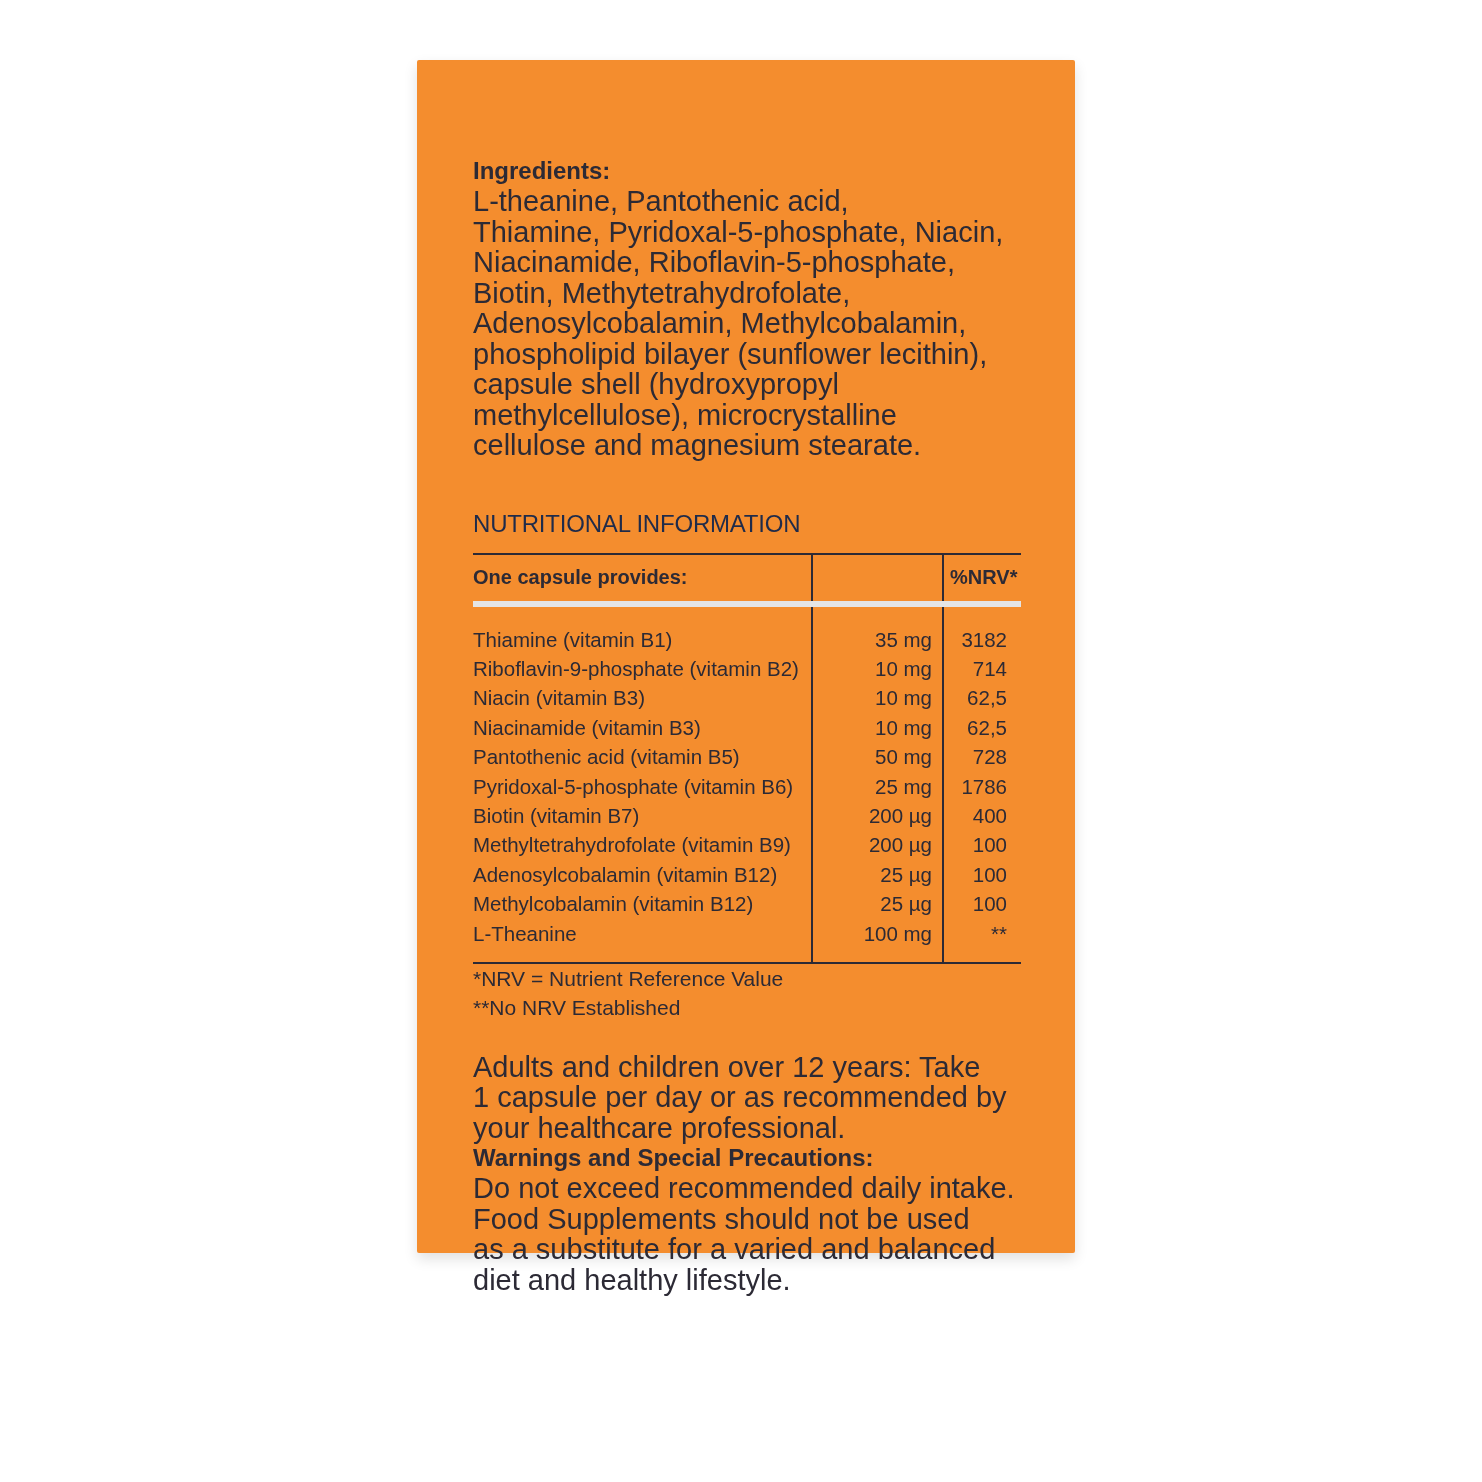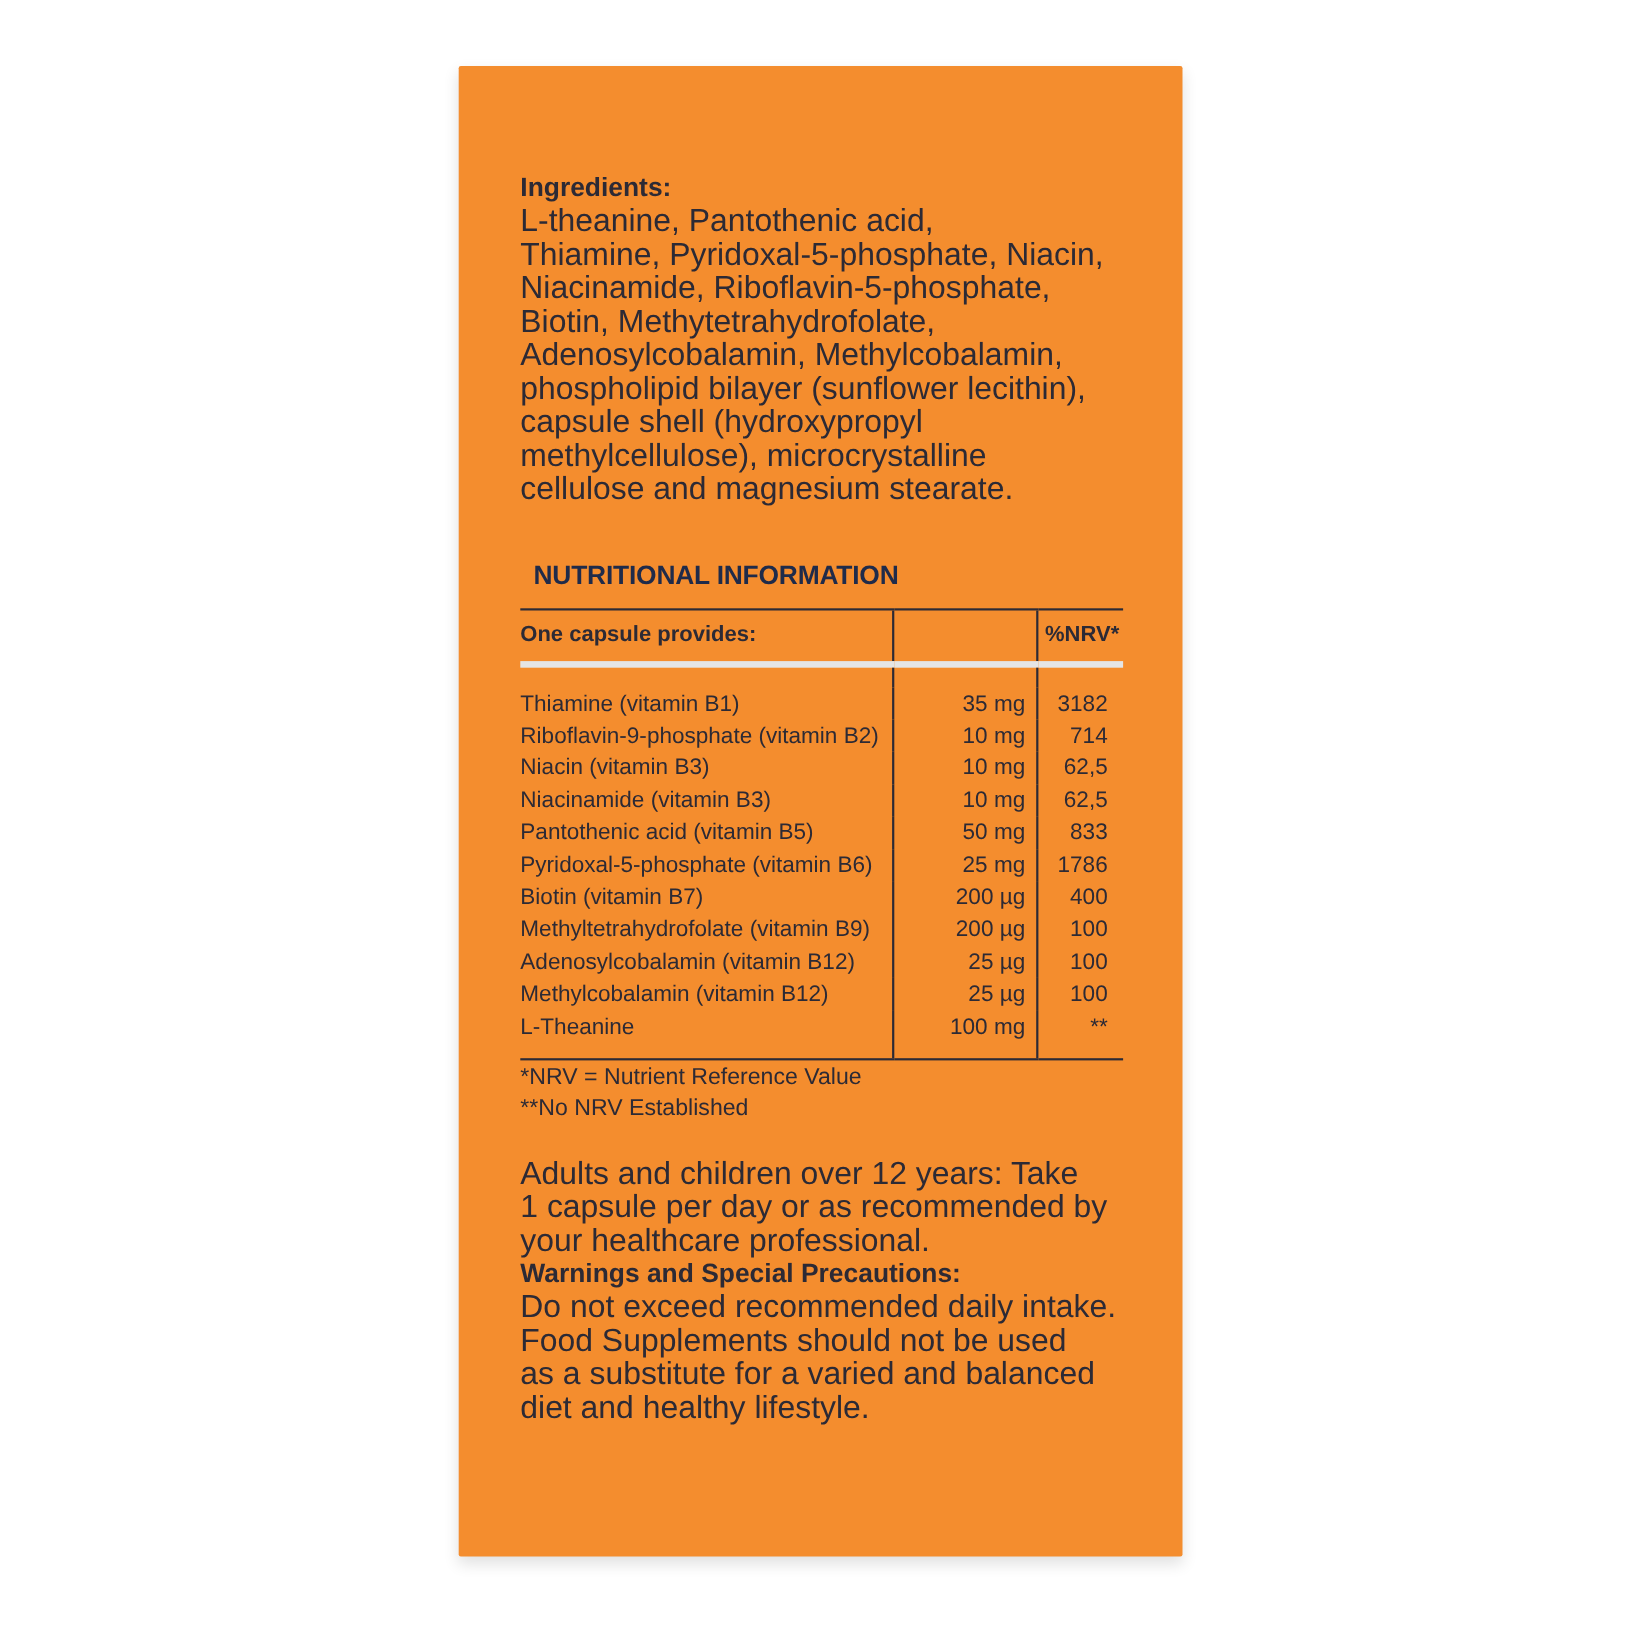--- a/index.html
+++ b/index.html
@@ -4,7 +4,7 @@
 <style>
   html,body{margin:0;padding:0;}
   body{width:1482px;height:1482px;background:#ffffff;position:relative;overflow:hidden;font-family:"Liberation Sans",sans-serif;}
-  .box{position:absolute;left:417px;top:60px;width:658px;height:1355px;background:#f48d2e;box-shadow:0 6px 14px rgba(0,0,0,0.12);border-radius:2px;}
+  .box{position:absolute;left:417px;top:60px;width:658px;height:1193px;background:#f48d2e;box-shadow:0 6px 14px rgba(0,0,0,0.12);border-radius:2px;}
   .content{position:absolute;left:56px;top:96px;width:560px;color:#2c2a35;}
   .h{font-weight:bold;font-size:24px;line-height:30px;color:#2c2a35;}
   .p{font-size:29px;line-height:30.5px;color:#2c2a35;}

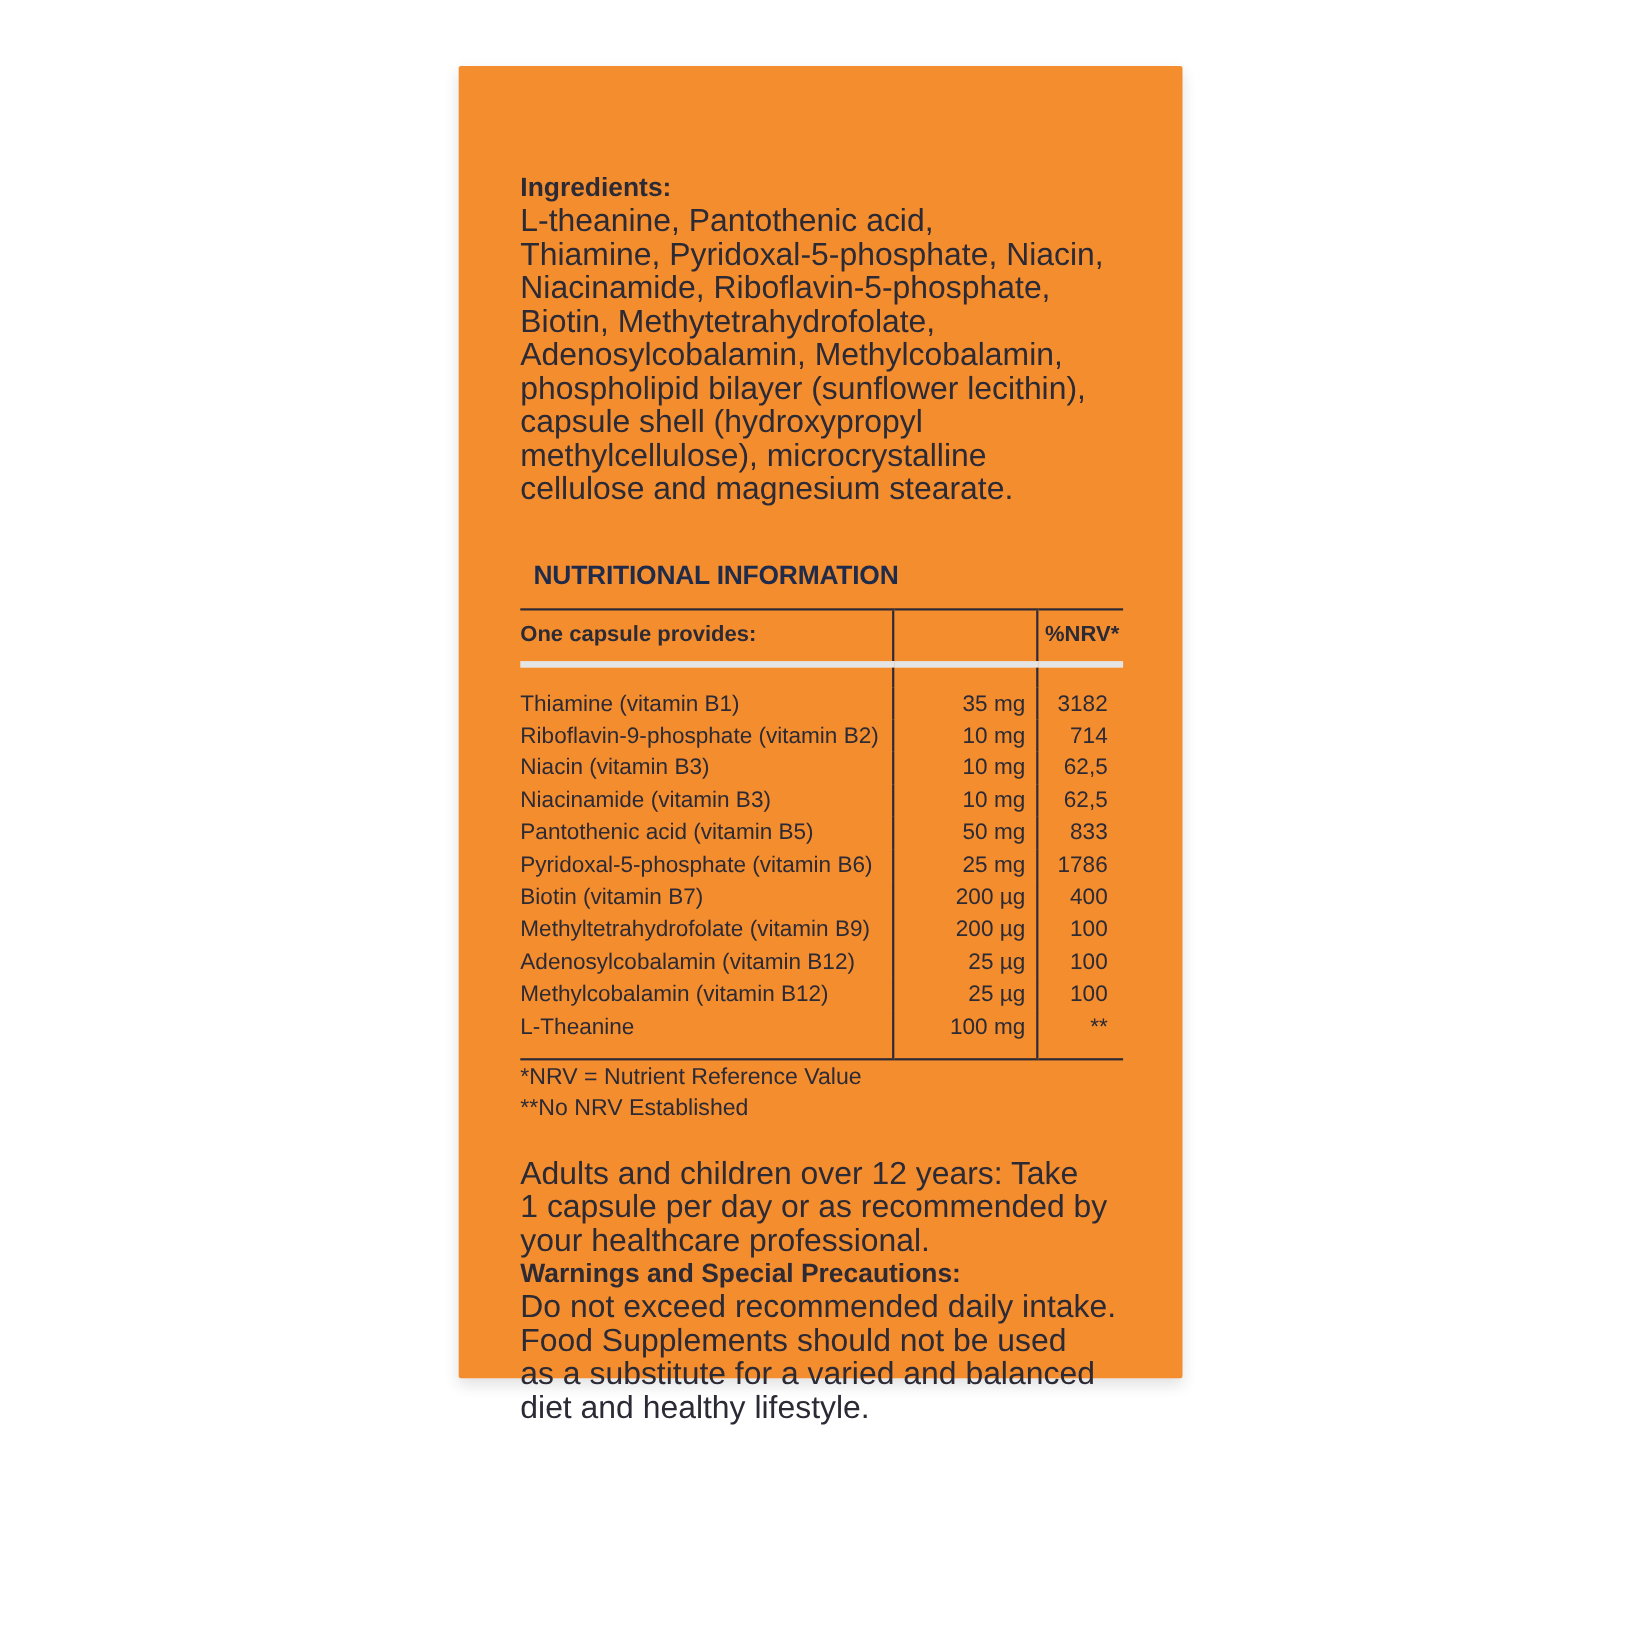--- a/index.html
+++ b/index.html
@@ -8,7 +8,7 @@
   .content{position:absolute;left:56px;top:96px;width:560px;color:#2c2a35;}
   .h{font-weight:bold;font-size:24px;line-height:30px;color:#2c2a35;}
   .p{font-size:29px;line-height:30.5px;color:#2c2a35;}
-  .nut-title{font-weight:bold;font-size:24px;color:#1f2b4a;margin-top:48px;line-height:30px;letter-spacing:-0.2px;margin-left:12px;}
+  .nut-title{font-weight:normal;font-size:24px;color:#1f2b4a;margin-top:48px;line-height:30px;letter-spacing:-0.2px;}
   table{border-collapse:collapse;margin-top:14px;width:548px;font-size:20.5px;color:#2c2a35;}
   th{text-align:left;font-weight:bold;font-size:20px;height:46px;border-top:2px solid #2c2a35;border-bottom:6px solid #e5e5e5;padding:0;}
   td{padding:0;height:29.4px;line-height:29.4px;}

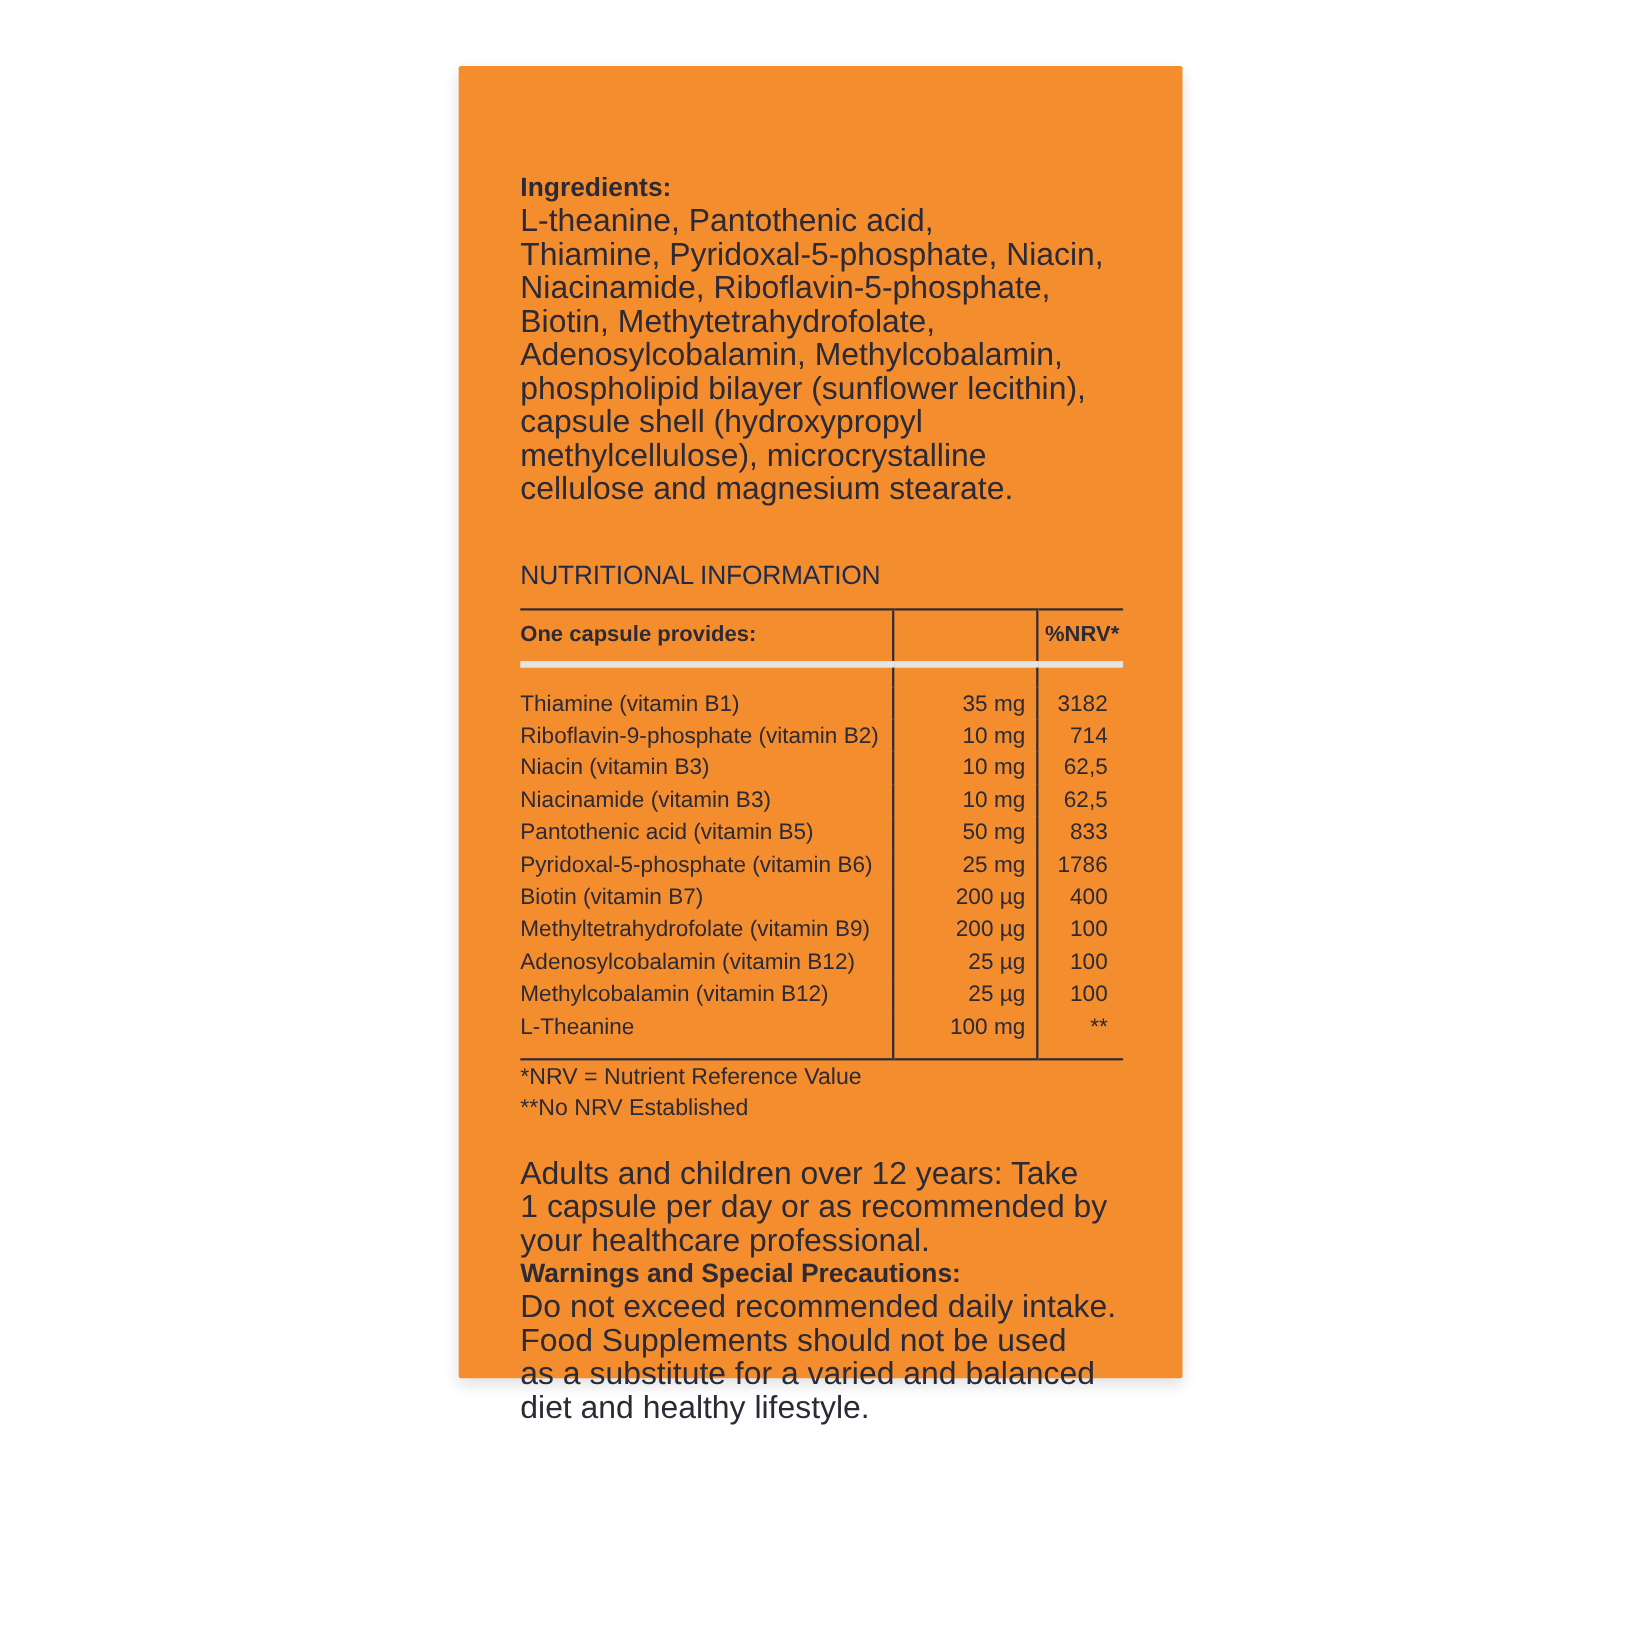--- a/index.html
+++ b/index.html
@@ -77,7 +77,7 @@
           <tr>
             <td class="c1">Pantothenic acid (vitamin B5)</td>
             <td class="c2">50 mg</td>
-            <td class="c3">833</td>
+            <td class="c3">728</td>
           </tr>
           <tr>
             <td class="c1">Pyridoxal-5-phosphate (vitamin B6)</td>

